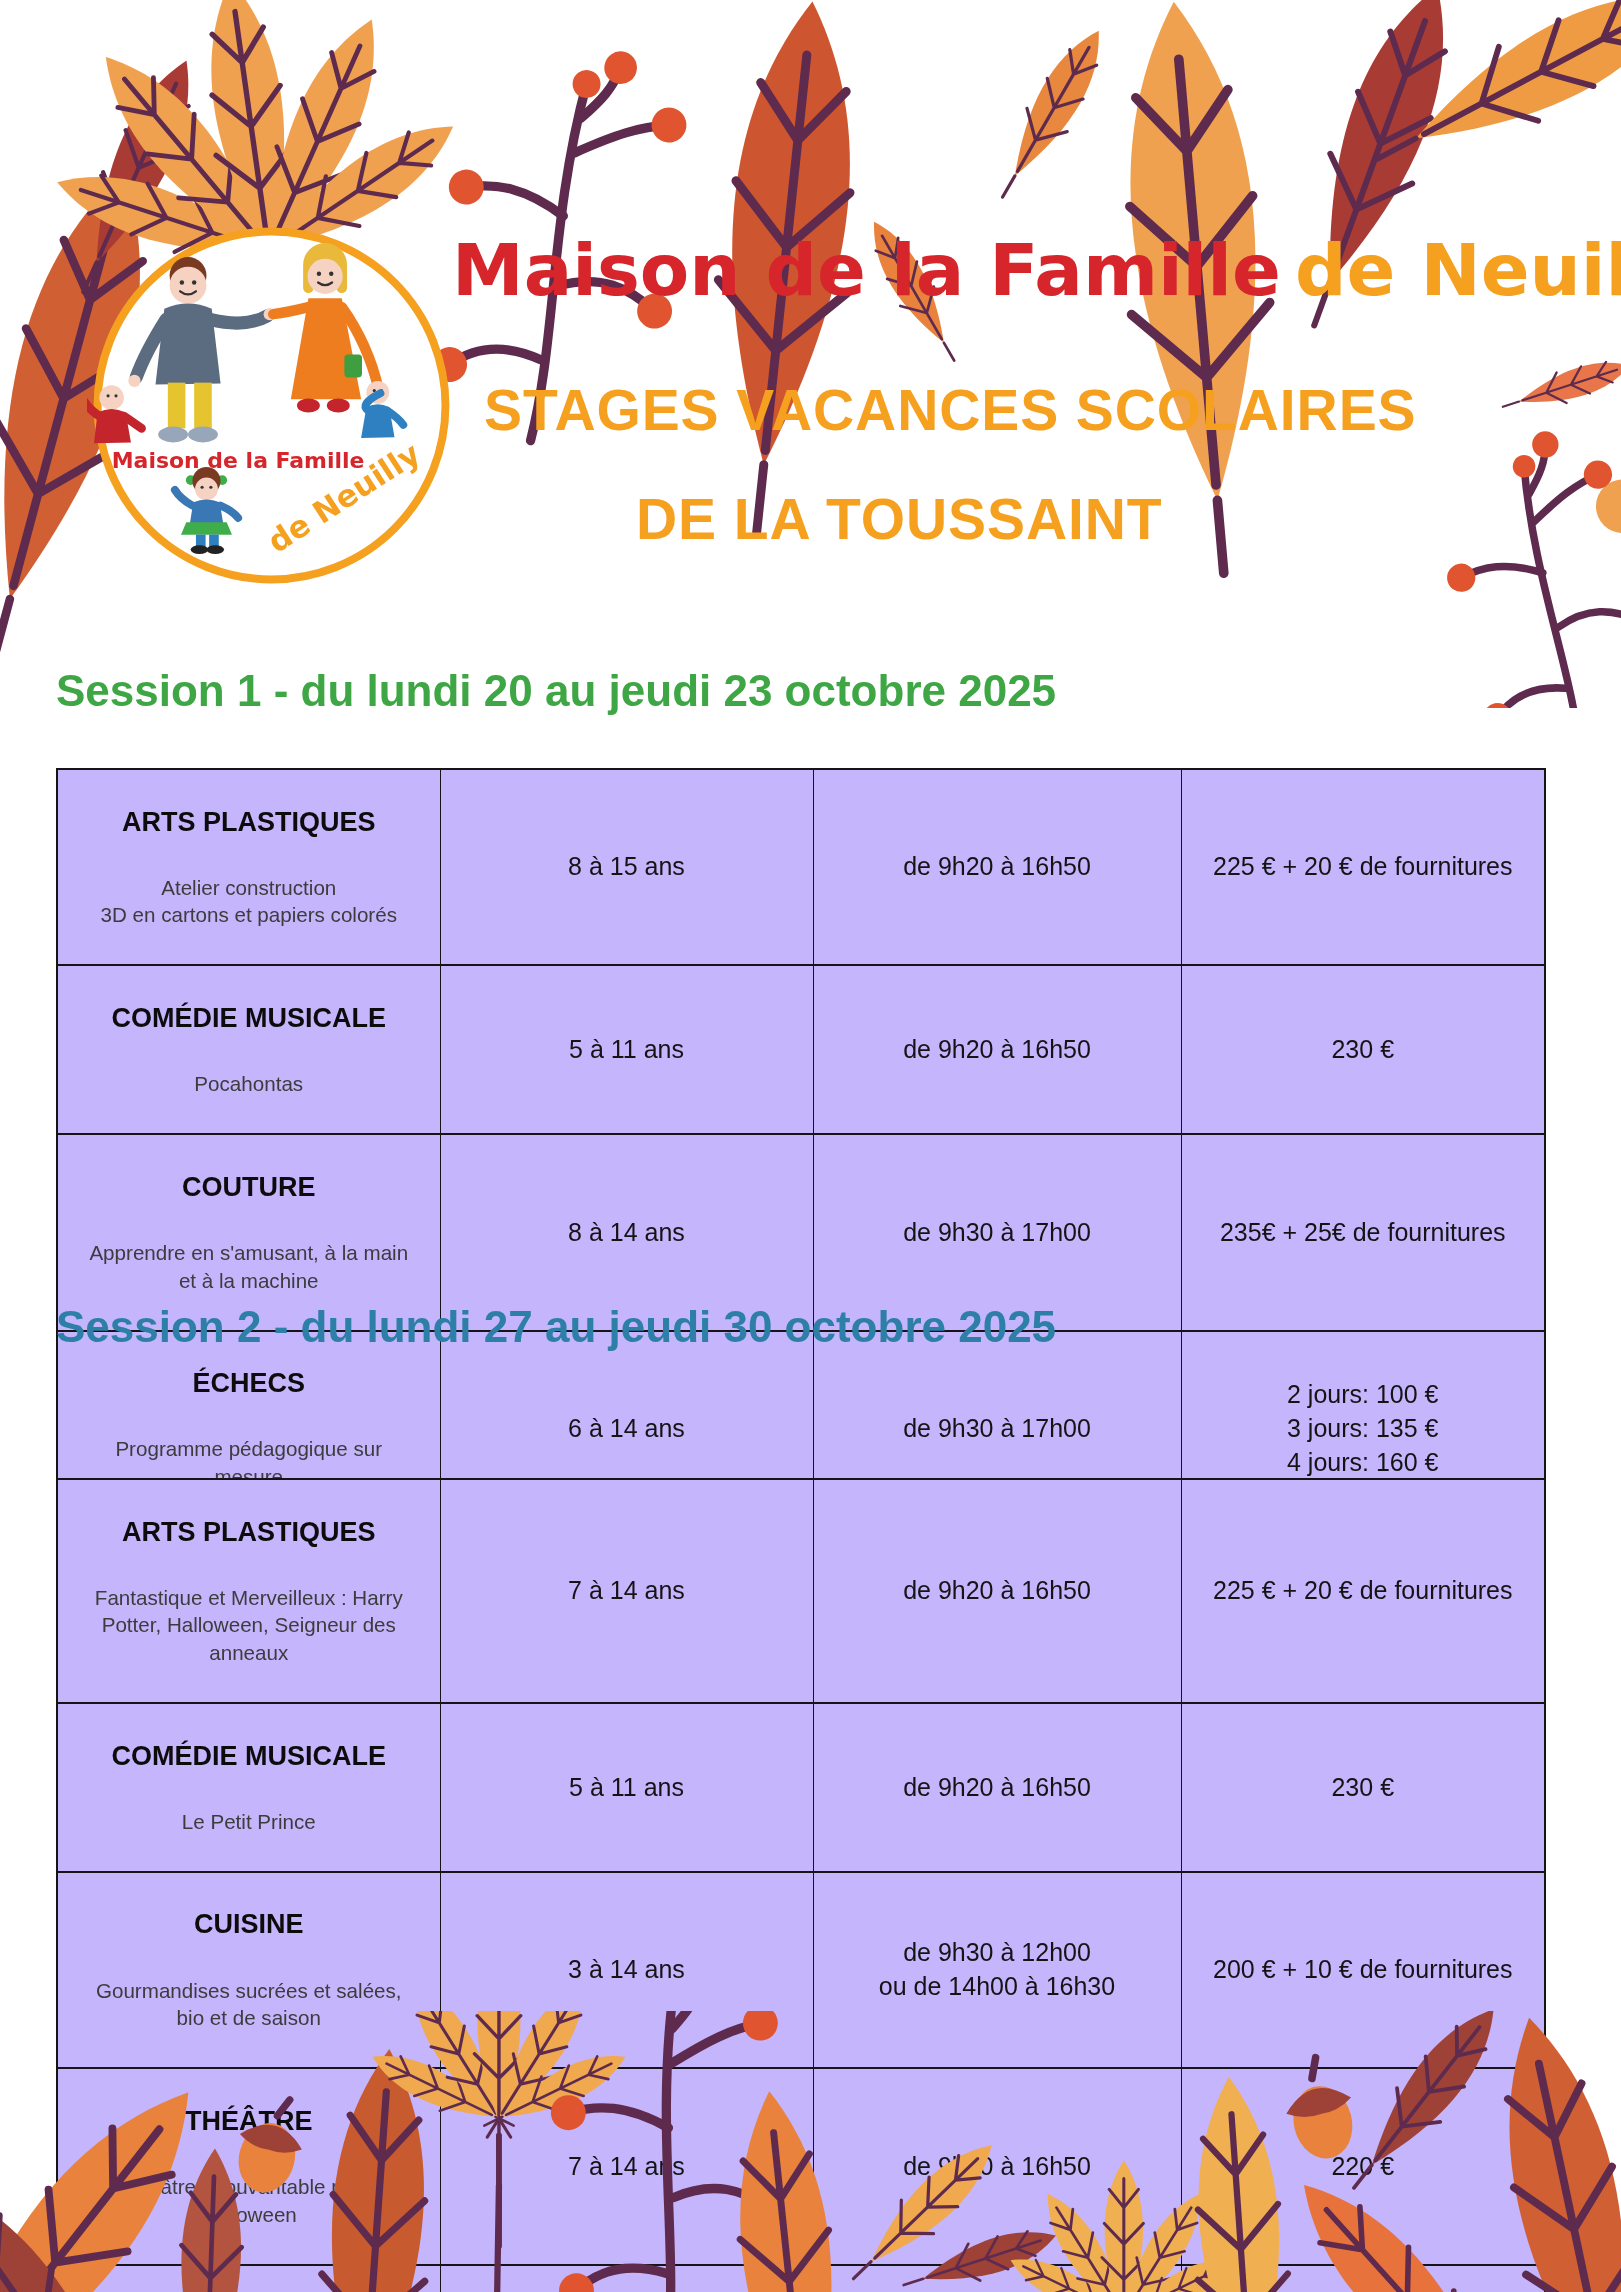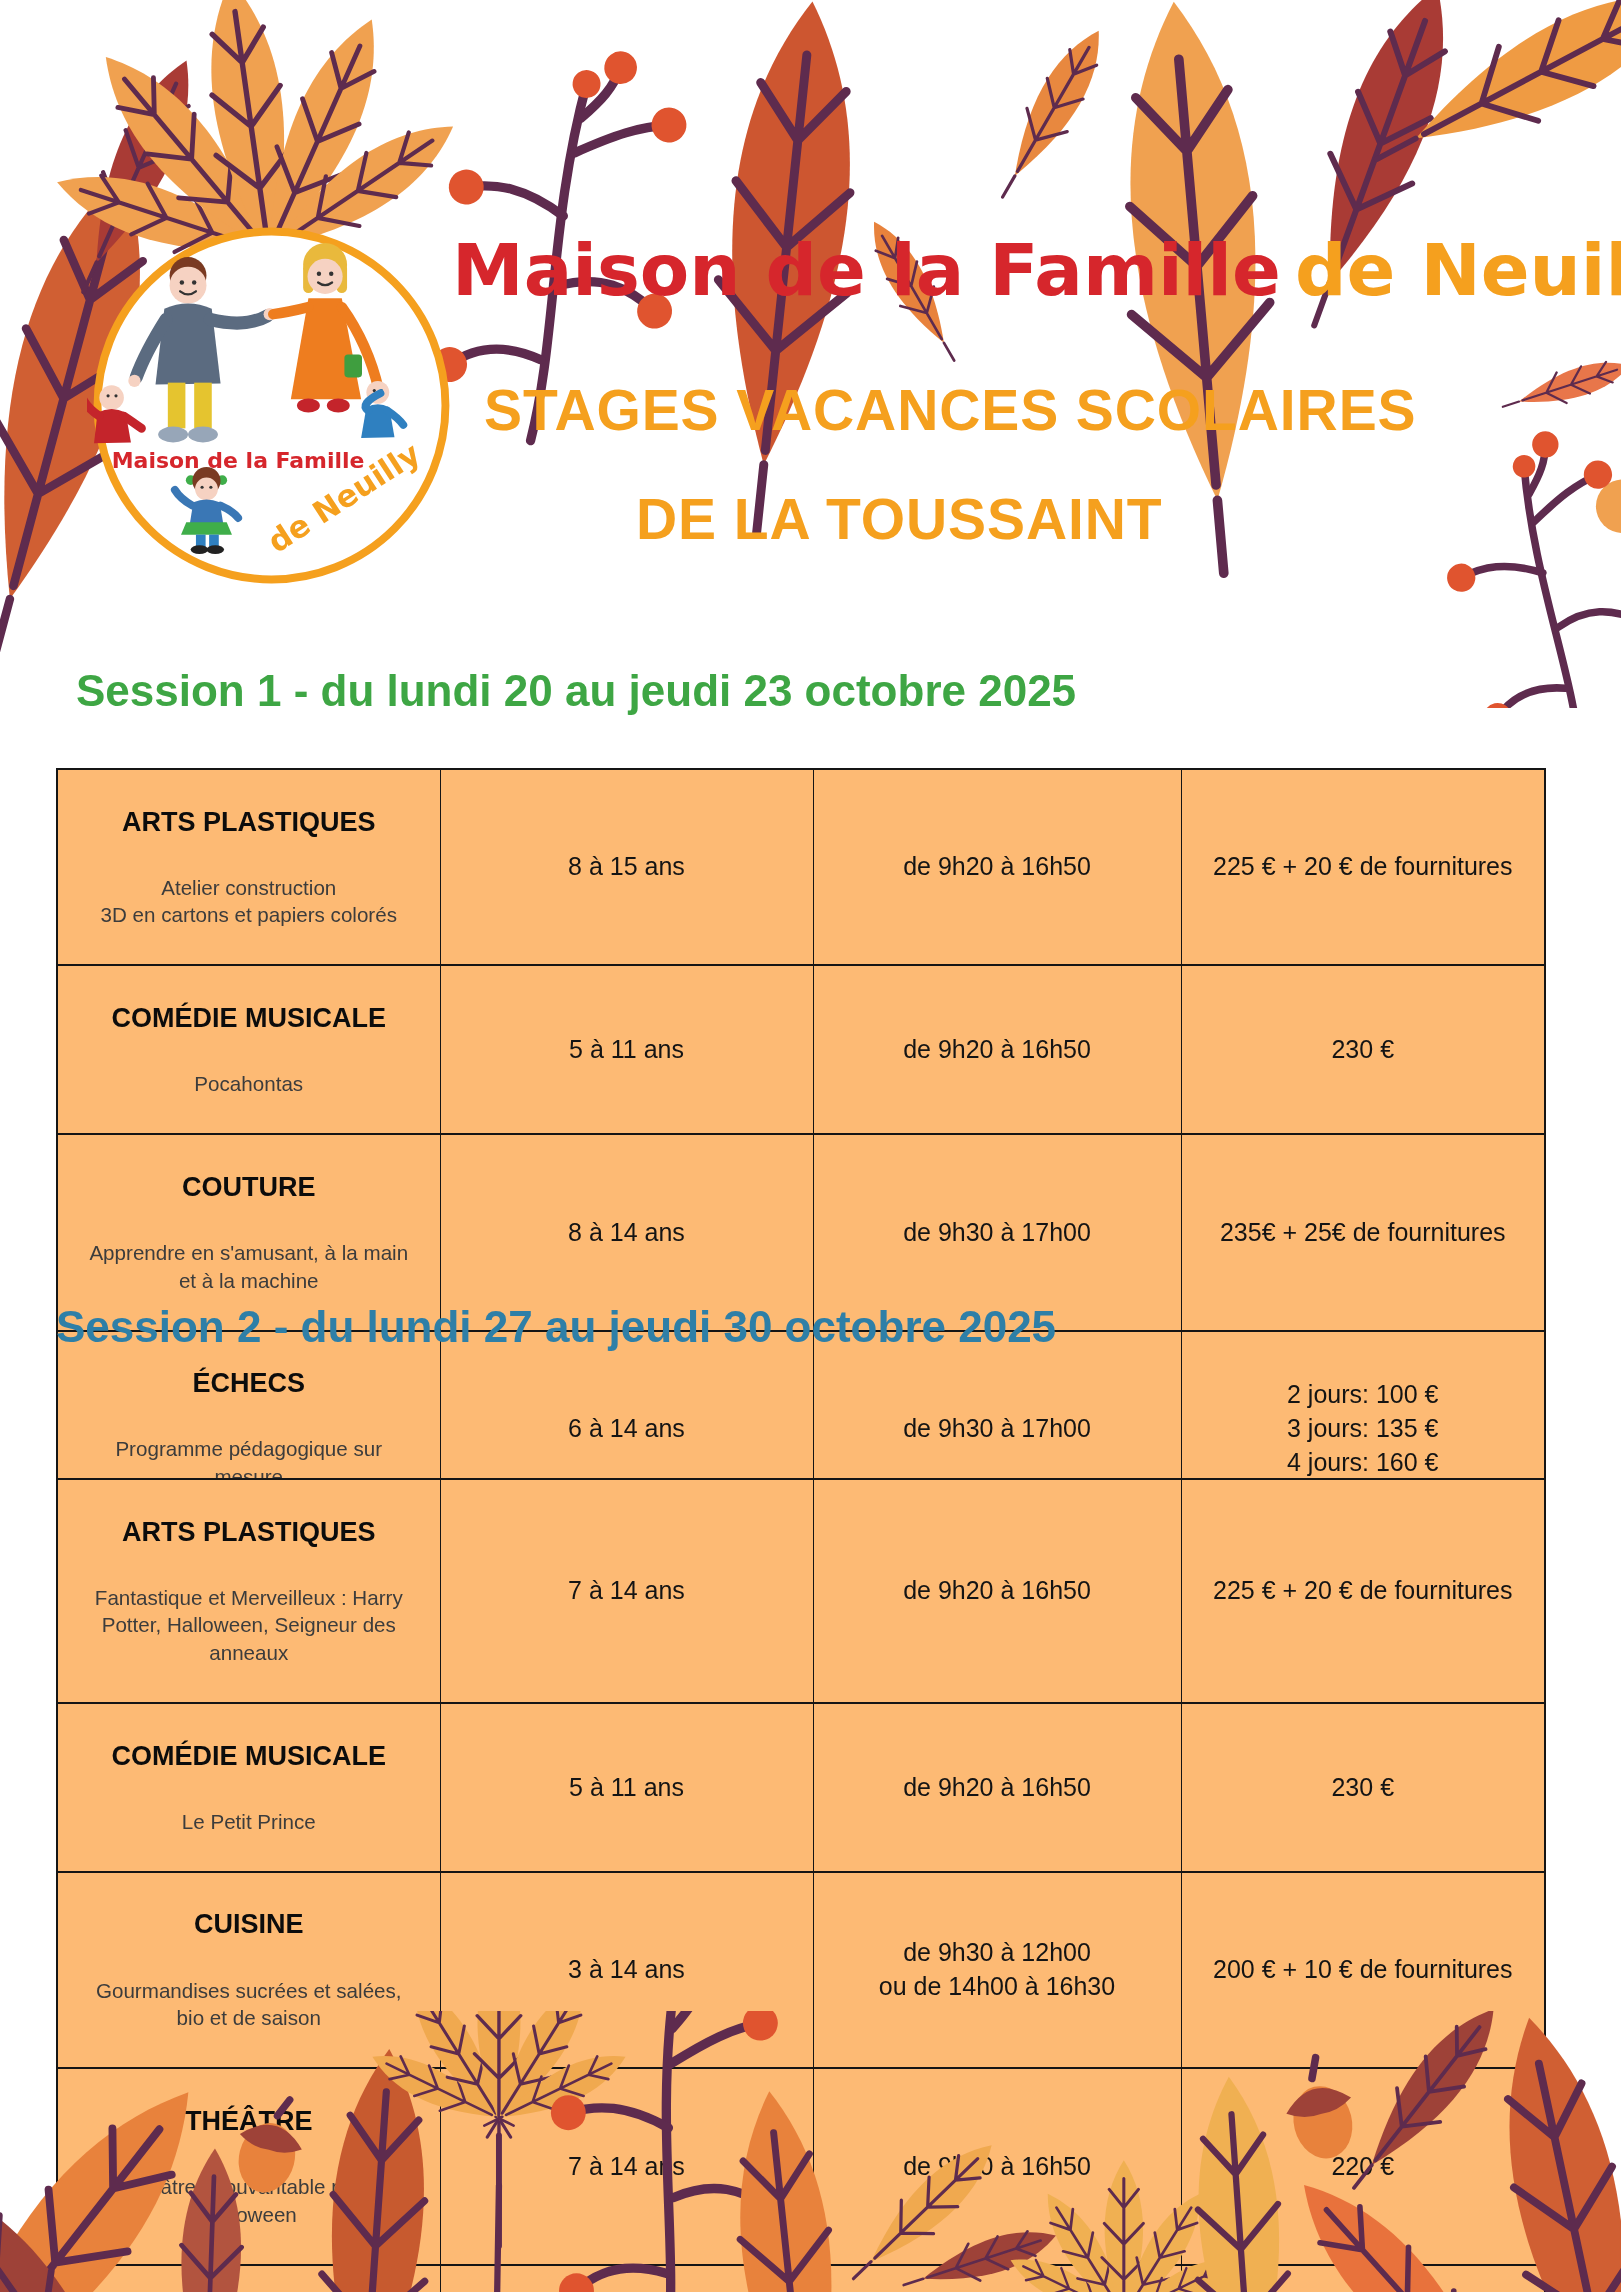--- a/index.html
+++ b/index.html
@@ -19,7 +19,7 @@
             color:#f5a01e;font-weight:bold;font-size:57px;letter-spacing:0.9px;line-height:1;}
   .sub2{margin-top:52px;padding-left:152px;}
   .sh{position:absolute;left:56px;font-weight:bold;font-size:44px;letter-spacing:0;}
-  .sh1{top:666px;color:#3ea644;margin-left:20px;}
+  .sh1{top:666px;color:#3ea644;}
   .sh2{top:1302px;color:#2e7fa7;}
   .tbl{position:absolute;left:56px;width:1488px;border-collapse:collapse;table-layout:fixed;
        background:#fdba74;border:2.7px solid #151515;}

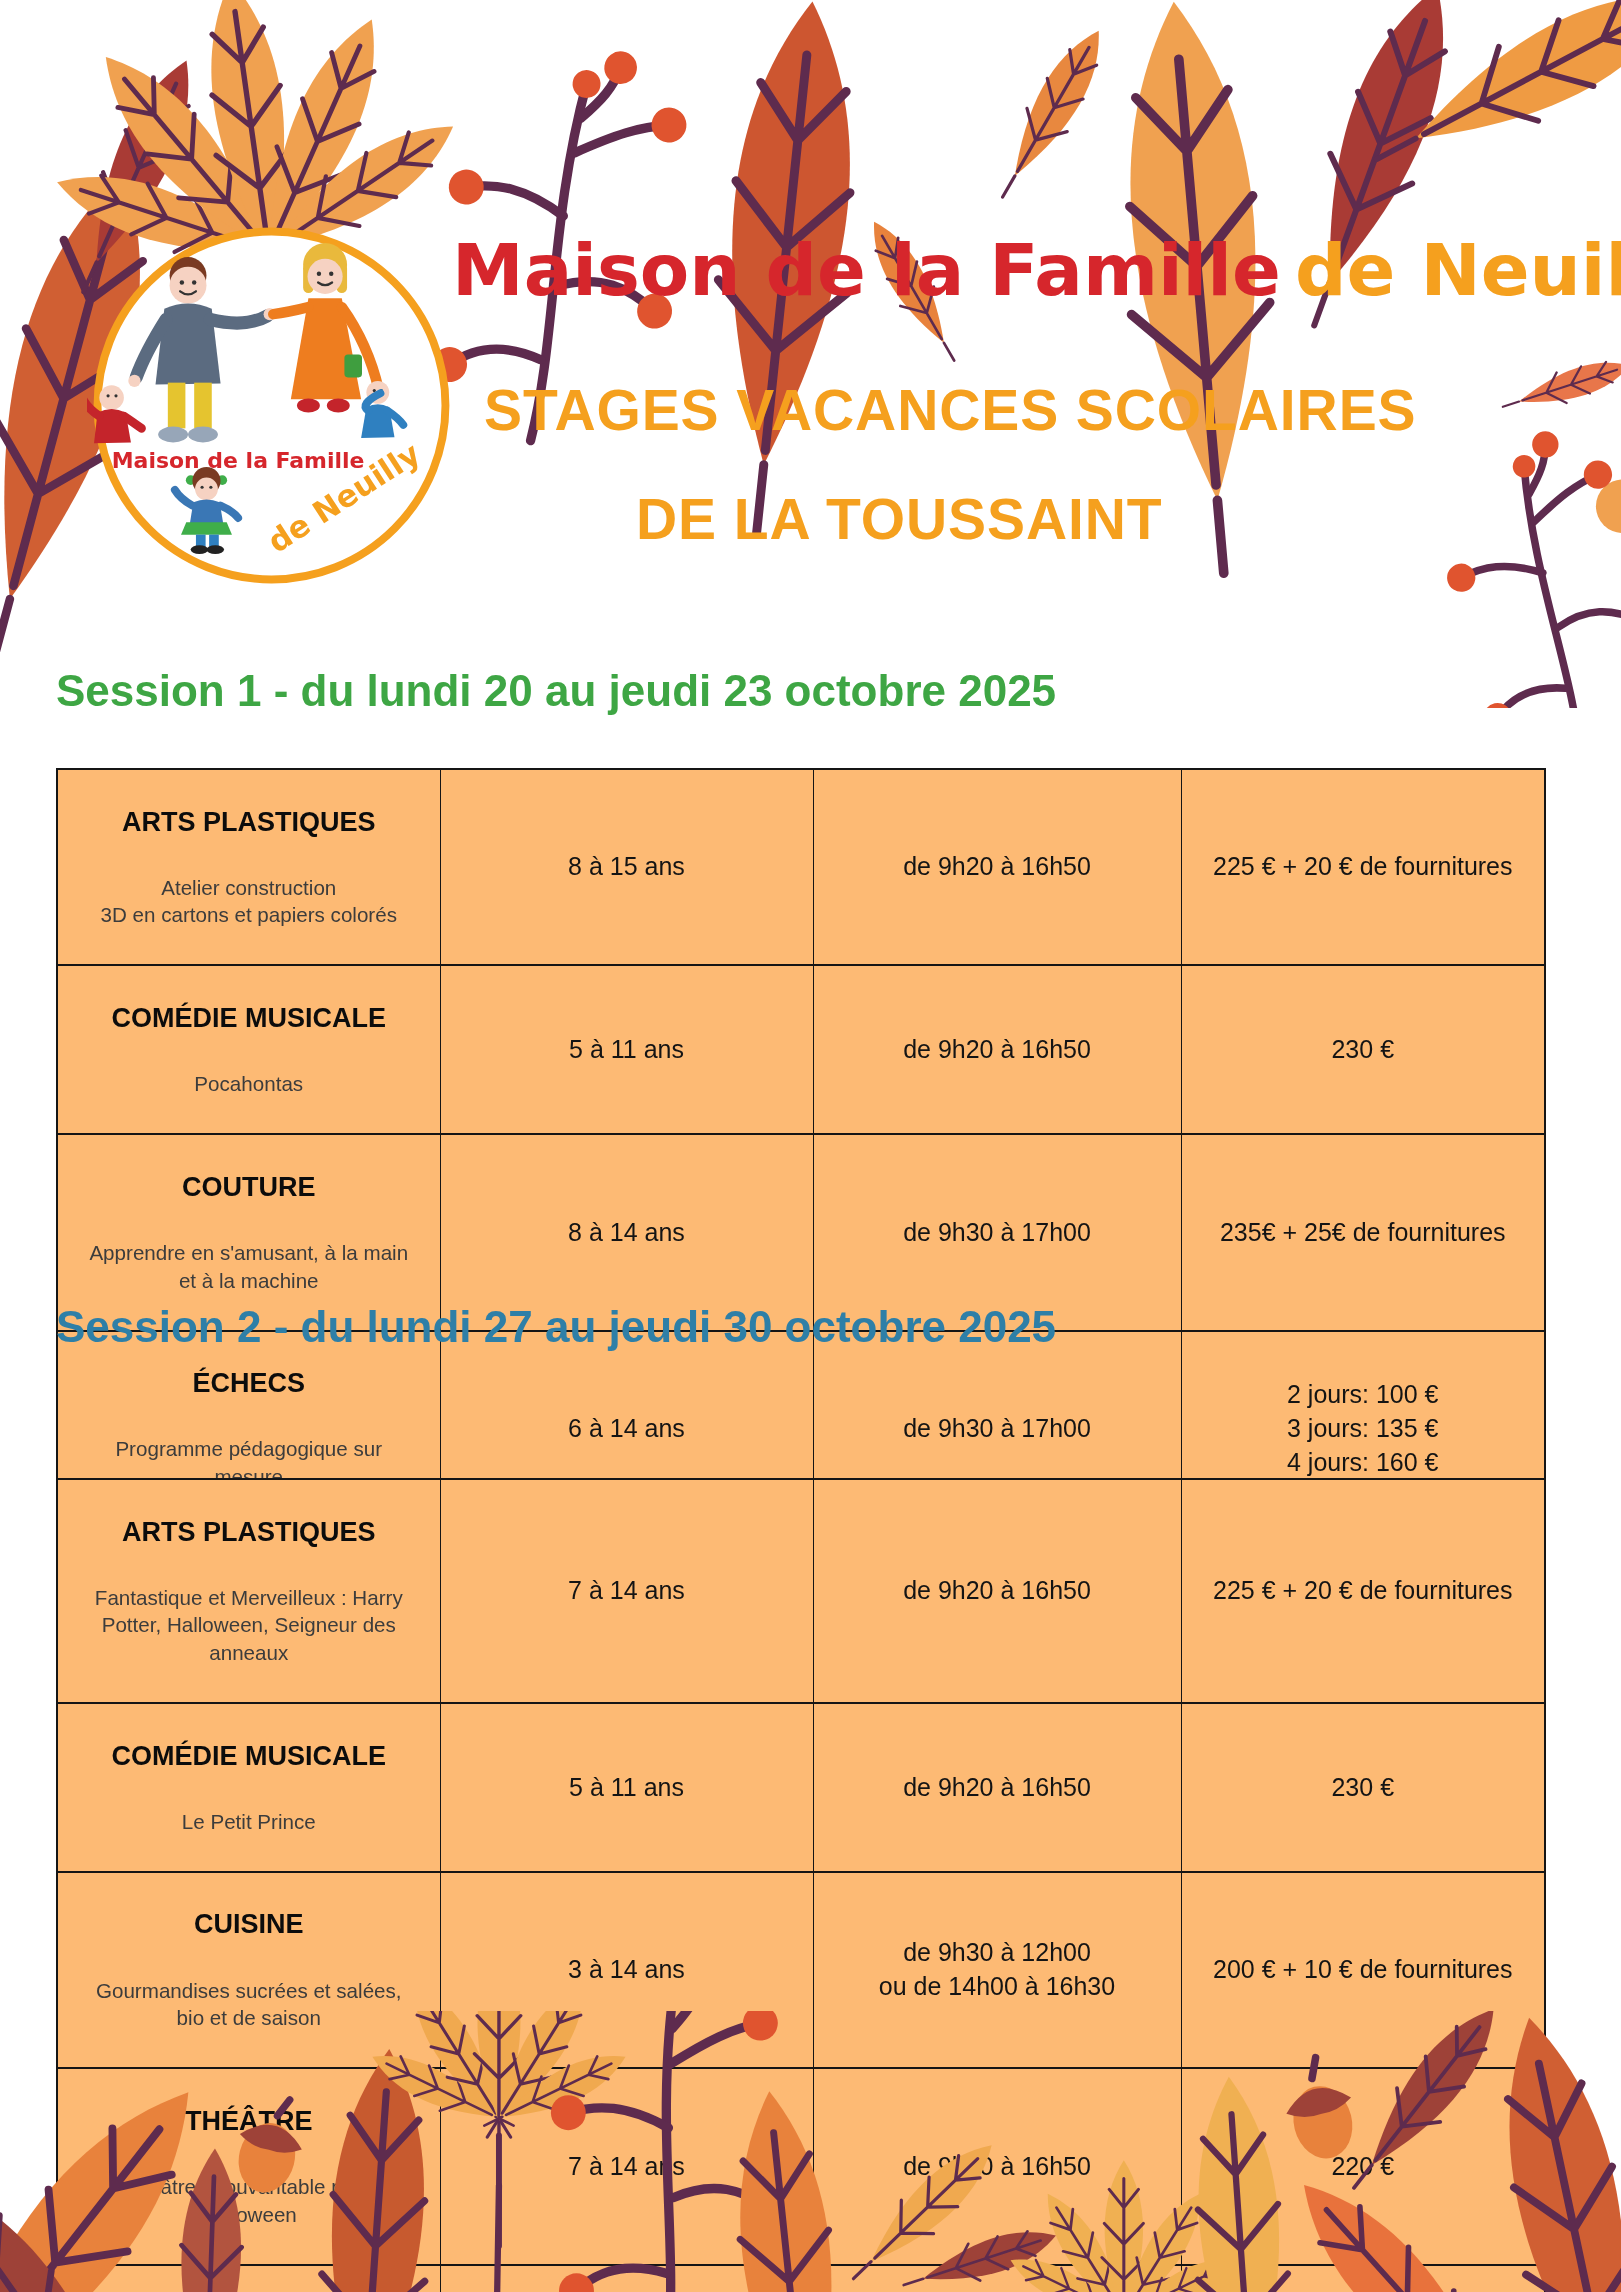--- a/index.html
+++ b/index.html
@@ -22,7 +22,7 @@
   .sh1{top:666px;color:#3ea644;}
   .sh2{top:1302px;color:#2e7fa7;}
   .tbl{position:absolute;left:56px;width:1488px;border-collapse:collapse;table-layout:fixed;
-       background:#fdba74;border:2.7px solid #151515;}
+       background:#c4b5fd;border:2.7px solid #151515;}
   .tbl td{border:1.8px solid #151515;border-top-width:2.7px;border-bottom-width:2.7px;
           text-align:center;vertical-align:middle;padding:1.8px 5.4px;
           font-size:25px;color:#141414;white-space:pre-line;line-height:1.35;}

